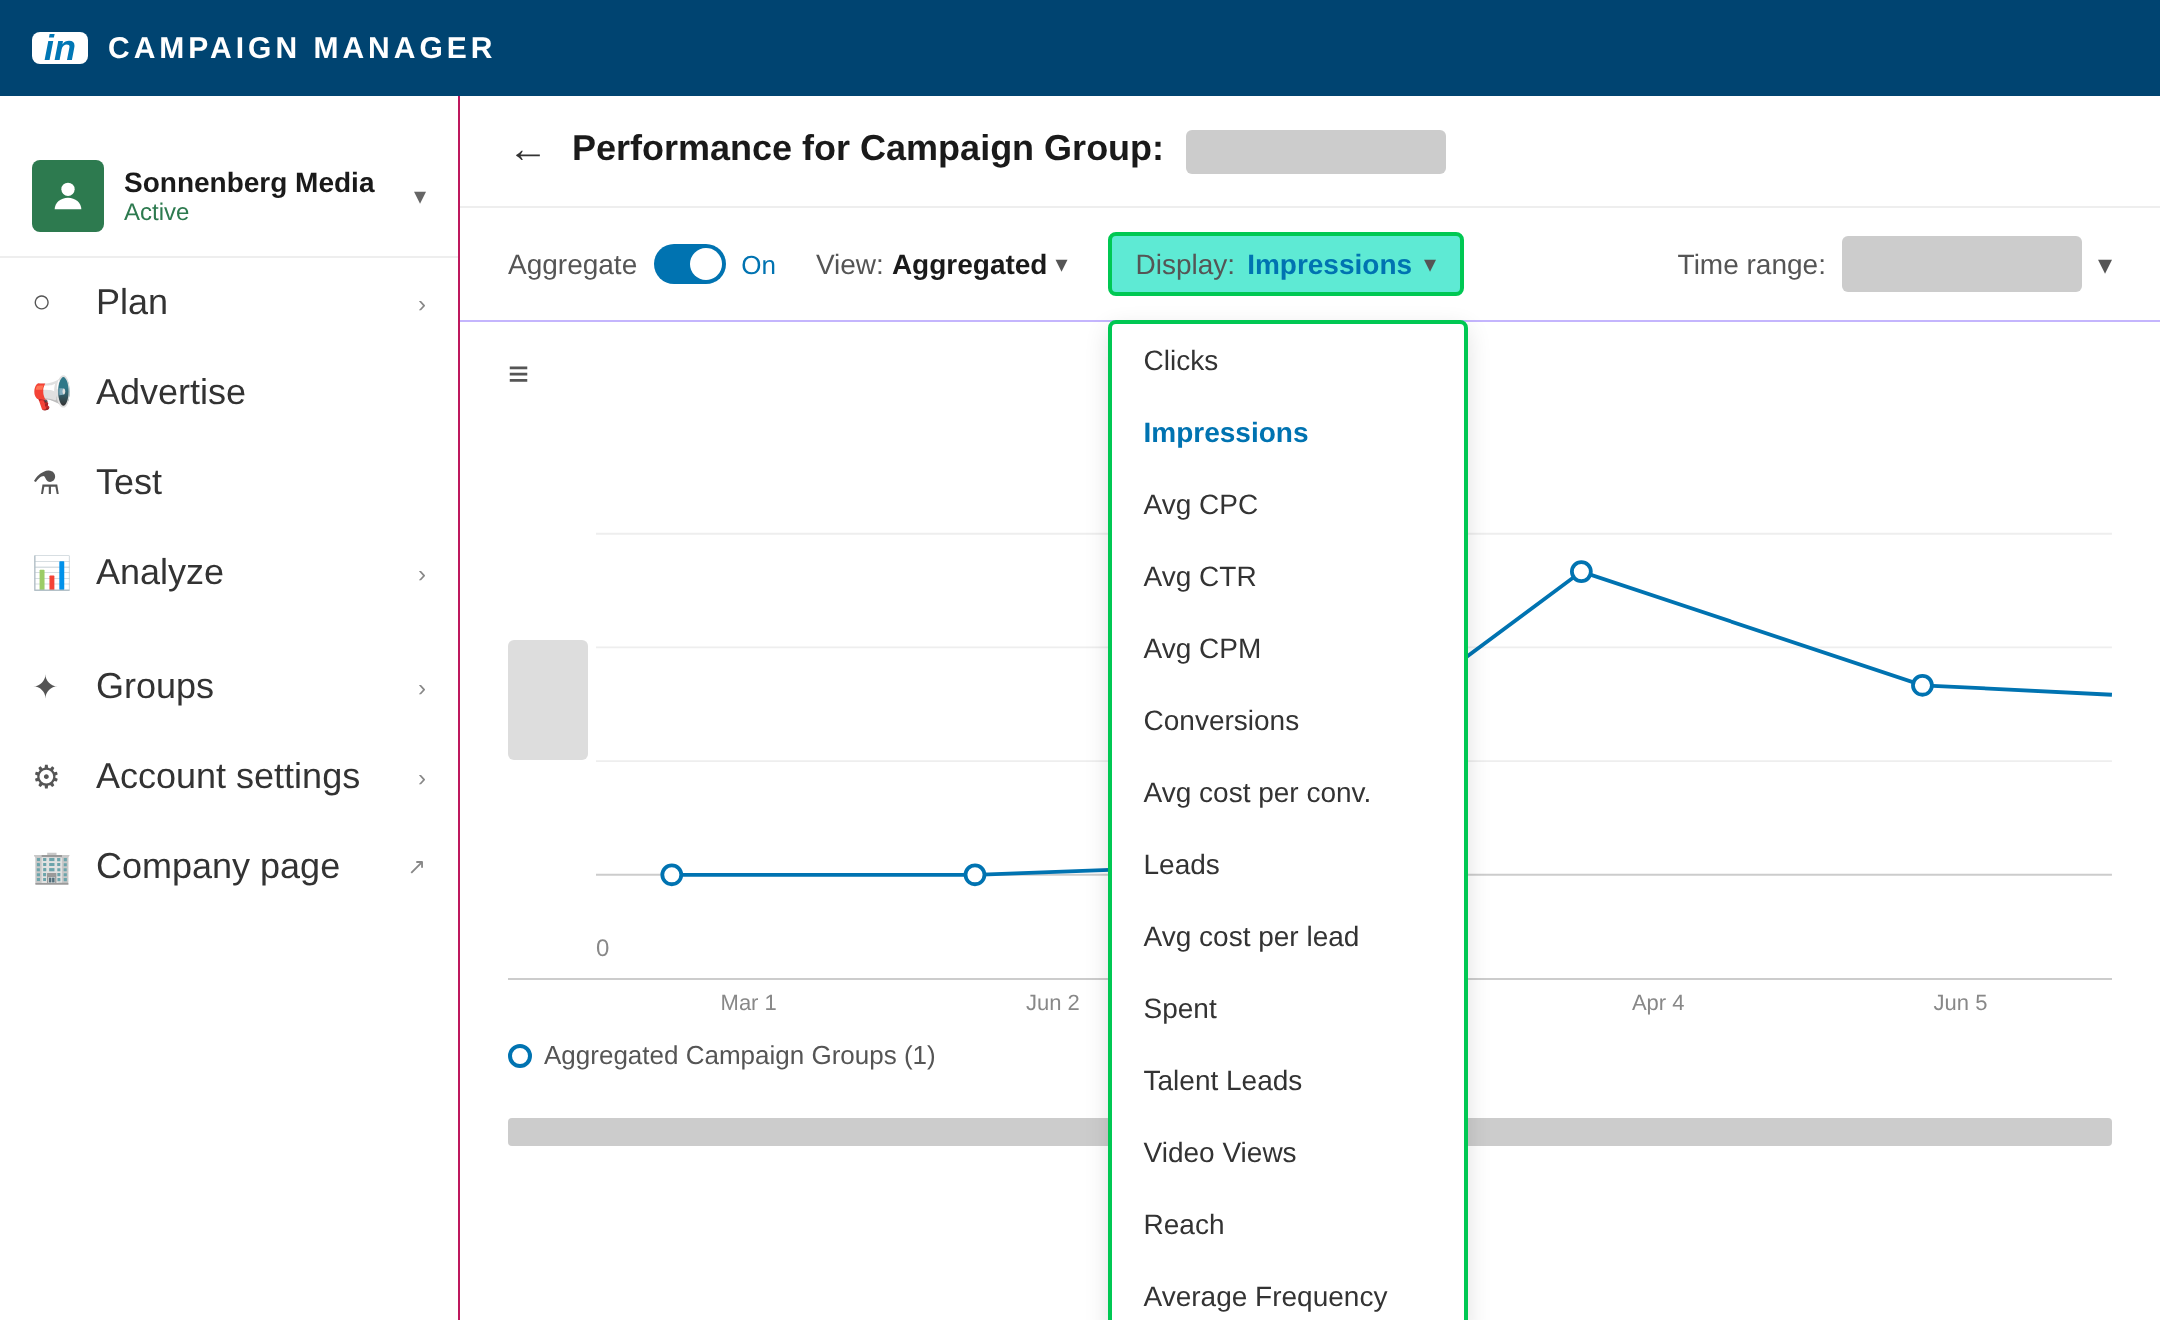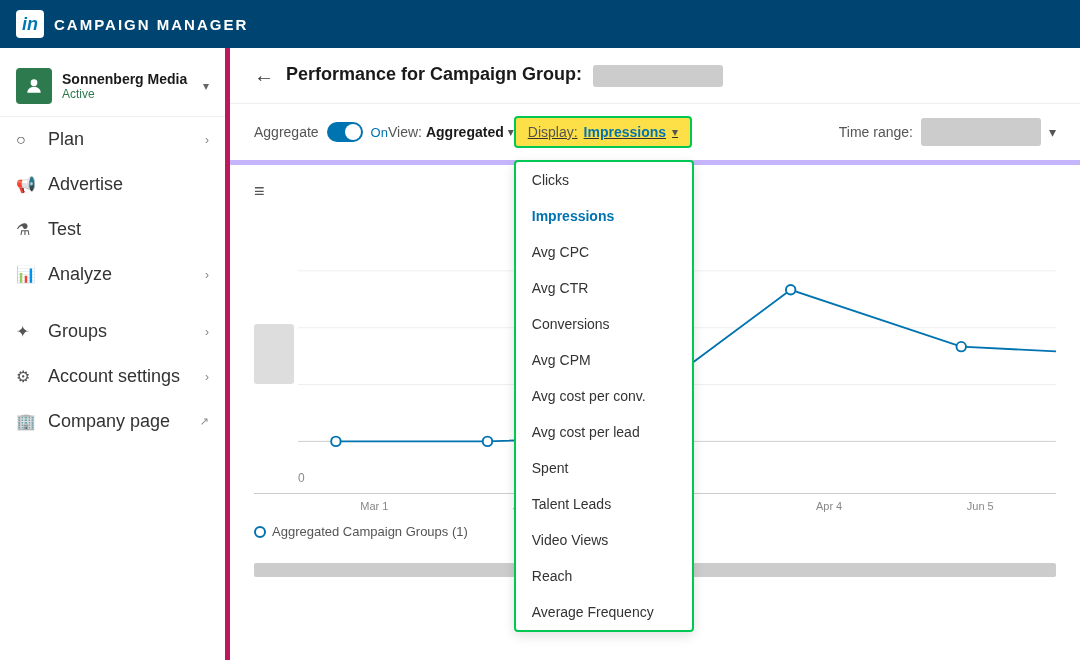--- a/index.html
+++ b/index.html
@@ -16,7 +16,7 @@
     }
     .linkedin-logo {
       width: 28px;
-      height: 28px;
+      height: 16px;
       background: white;
       border-radius: 4px;
       display: flex;

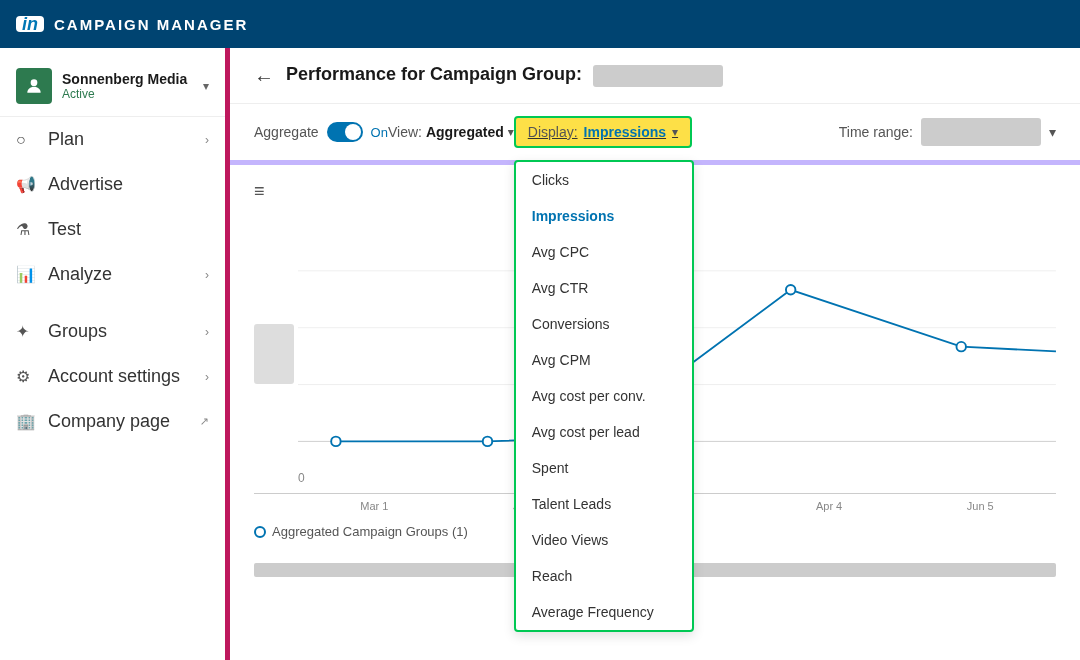--- a/index.html
+++ b/index.html
@@ -49,9 +49,9 @@
     .sidebar {
       width: 230px;
       background: white;
-      border-right: 5px solid #be185d;
+      border-right: 1px solid #be185d;
       flex-shrink: 0;
-      padding-top: 8px;
+      padding-top: 20px;
     }
 
     .sidebar-account {

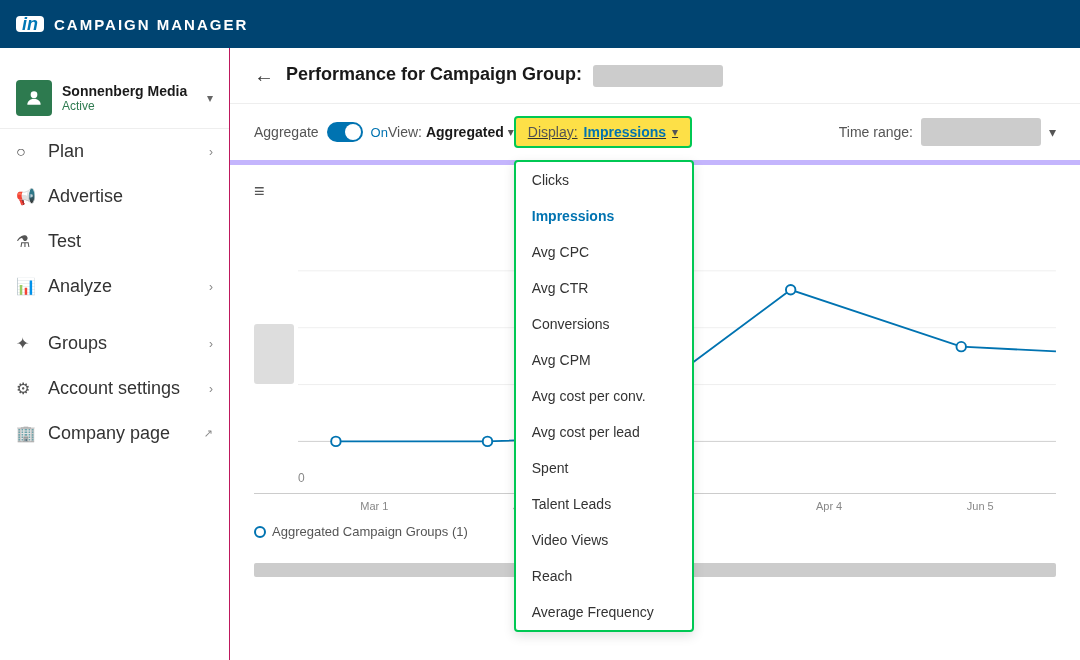--- a/index.html
+++ b/index.html
@@ -128,7 +128,8 @@
       align-items: center;
       padding: 12px 24px;
       background: white;
-      border-bottom: 5px solid #c4b5fd;
+      border-bottom: 1px solid #c4b5fd;
+      gap: 20px;
       position: relative;
     }
     .aggregate-control {

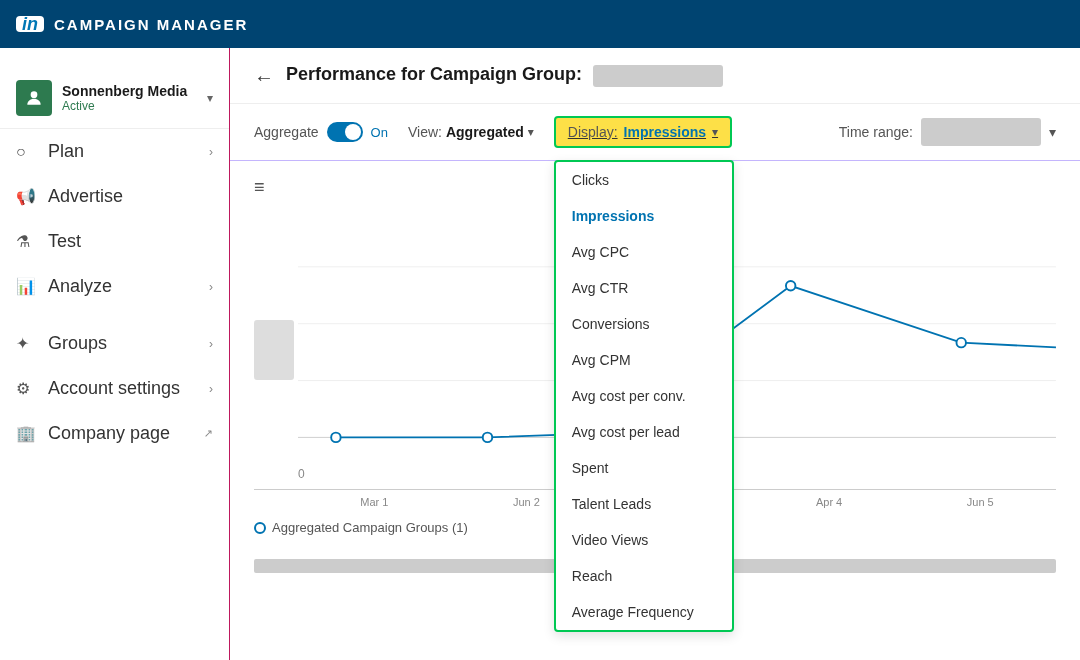--- a/index.html
+++ b/index.html
@@ -175,12 +175,11 @@
       padding: 6px 12px;
       border: 2px solid #00c853;
       border-radius: 4px;
-      background: #fde047;
+      background: #5eead4;
       cursor: pointer;
       color: #333;
       font-size: 14px;
       position: relative;
-      text-decoration: underline;
     }
     .display-btn span { color: #555; }
     .display-btn strong { color: #0073b1; }

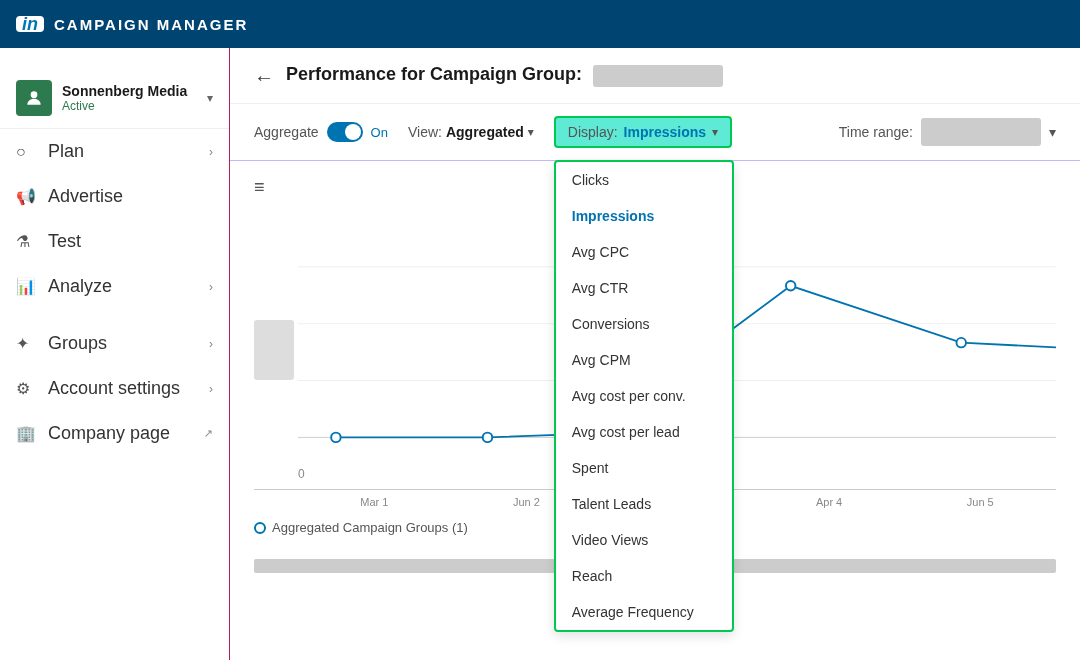--- a/index.html
+++ b/index.html
@@ -396,8 +396,8 @@
           <div class="dropdown-item active">Impressions</div>
           <div class="dropdown-item">Avg CPC</div>
           <div class="dropdown-item">Avg CTR</div>
+          <div class="dropdown-item">Avg CPM</div>
           <div class="dropdown-item">Conversions</div>
-          <div class="dropdown-item">Avg CPM</div>
           <div class="dropdown-item">Avg cost per conv.</div>
           <div class="dropdown-item">Avg cost per lead</div>
           <div class="dropdown-item">Spent</div>

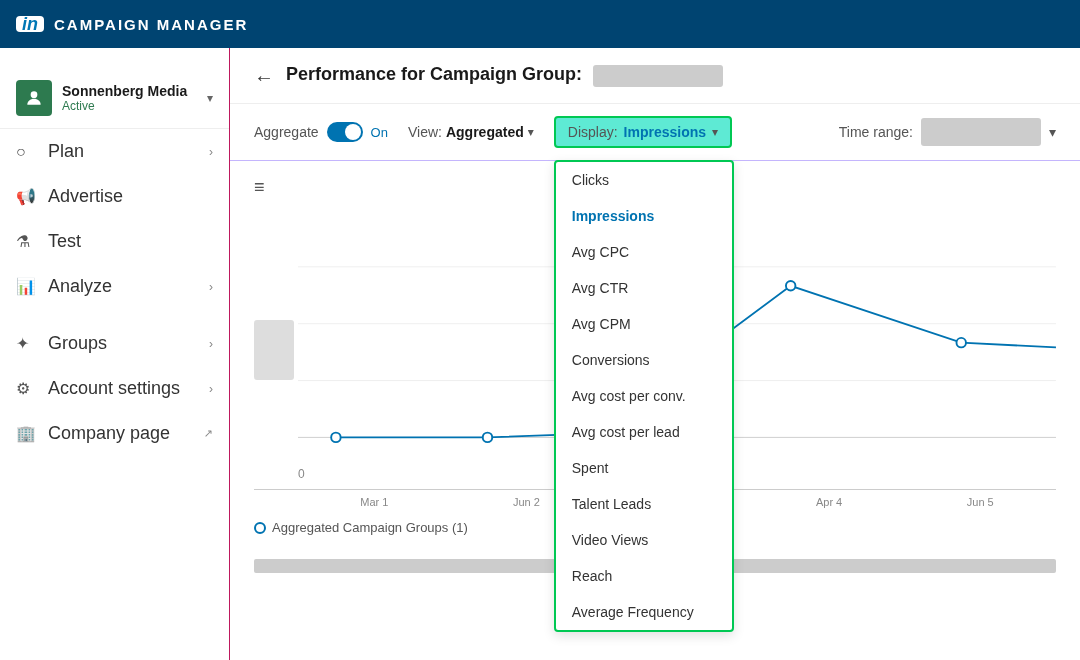--- a/index.html
+++ b/index.html
@@ -399,6 +399,7 @@
           <div class="dropdown-item">Avg CPM</div>
           <div class="dropdown-item">Conversions</div>
           <div class="dropdown-item">Avg cost per conv.</div>
+          <div class="dropdown-item">Leads</div>
           <div class="dropdown-item">Avg cost per lead</div>
           <div class="dropdown-item">Spent</div>
           <div class="dropdown-item">Talent Leads</div>

